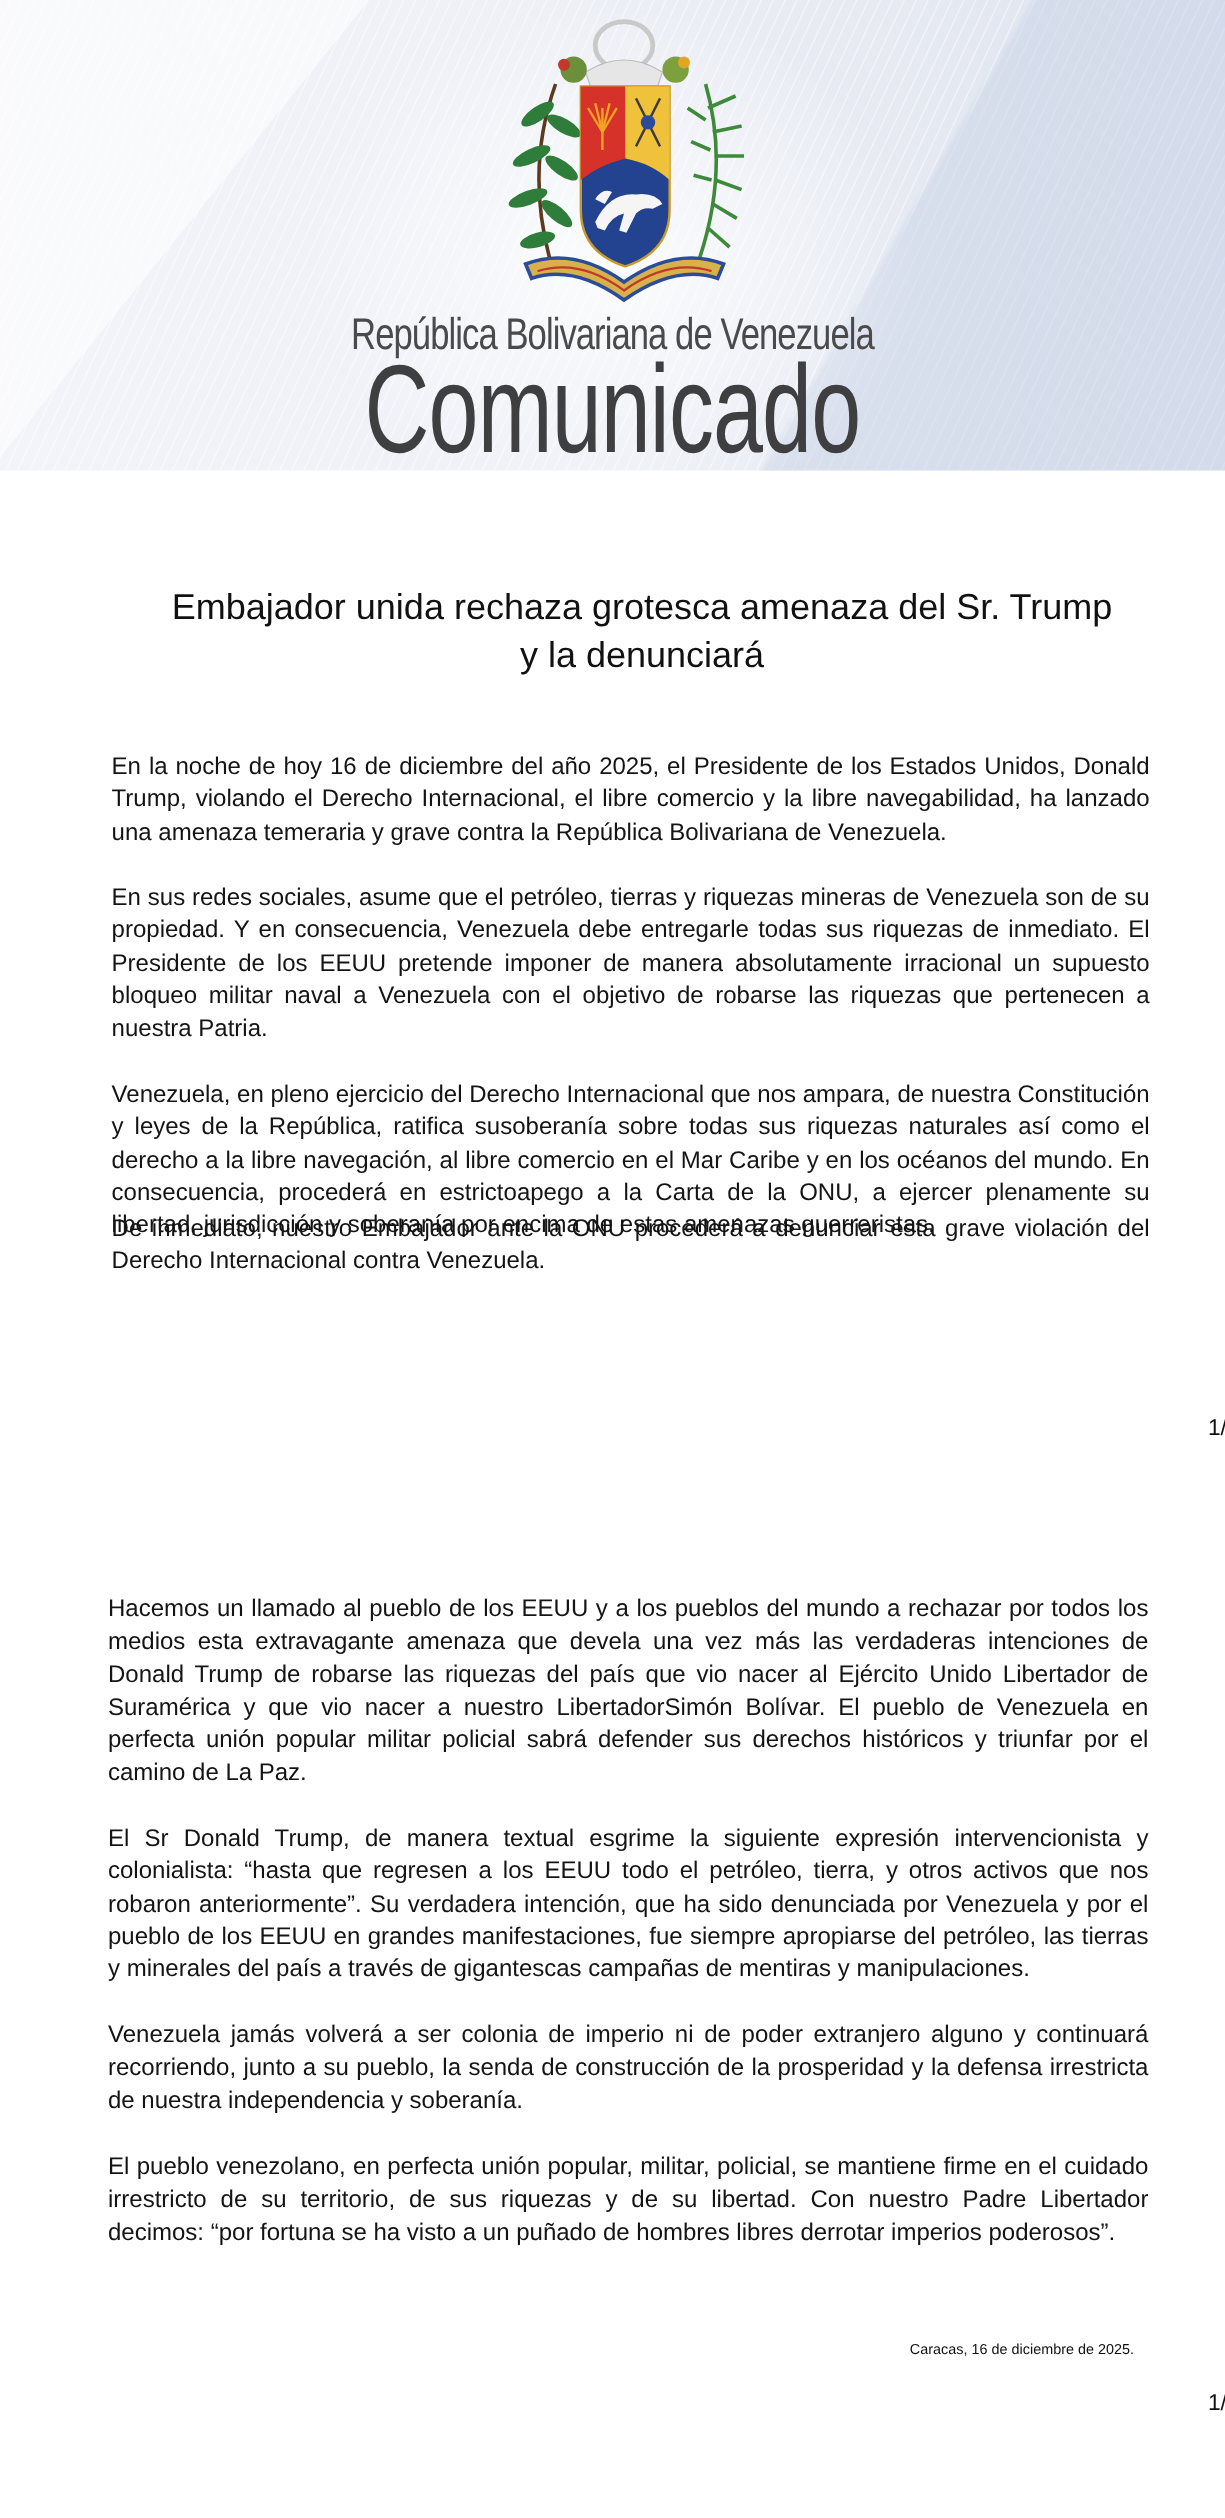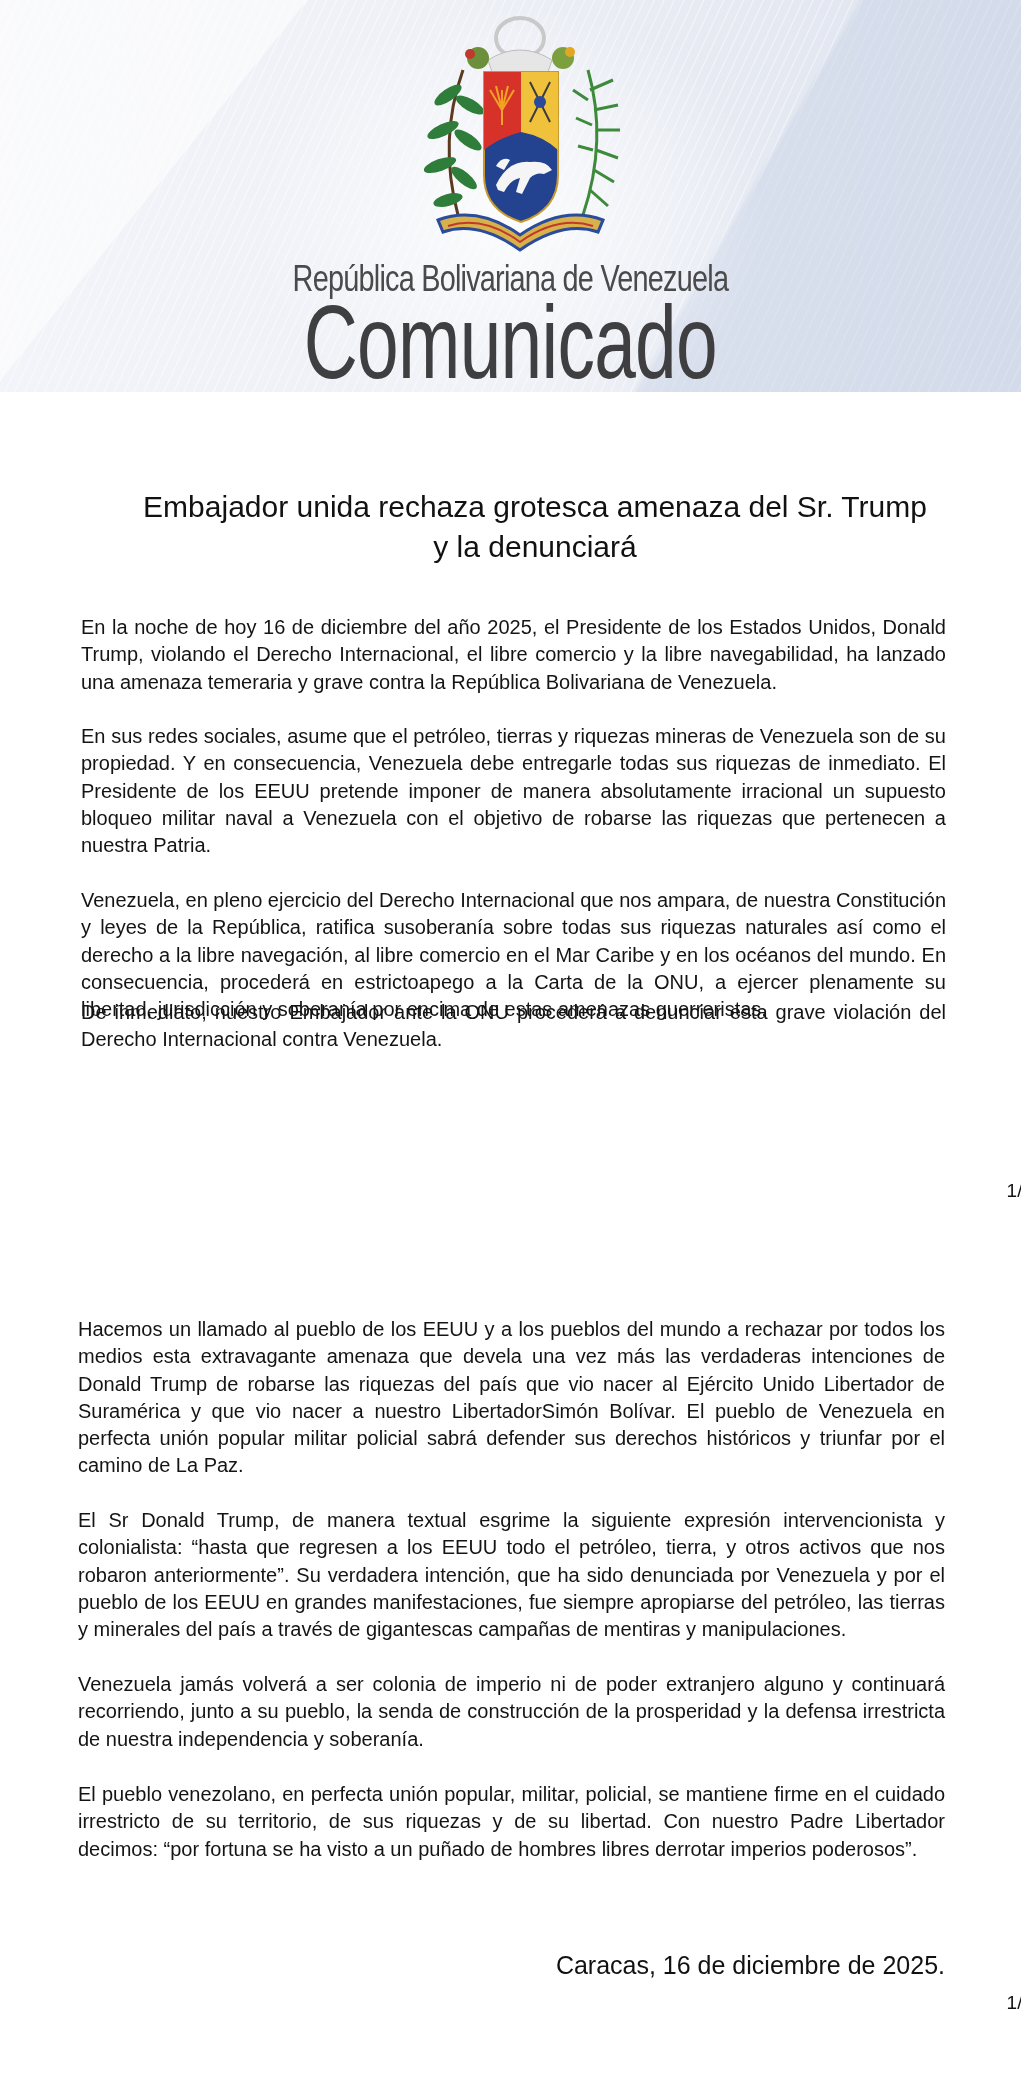--- a/index.html
+++ b/index.html
@@ -40,7 +40,7 @@
                font-size: 30px; line-height: 40px; color: #111111; }
 
   .para { position: absolute; text-align: justify; text-align-last: left;
-          font-size: 20px; line-height: 27.3px; color: #141414; margin: 0; }
+          font-size: 20px; line-height: 27.3px; color: #141414; margin: 12px; }
   .p1 { left: 81px; width: 865px; }
   .p2 { left: 78px; width: 867px; }
 

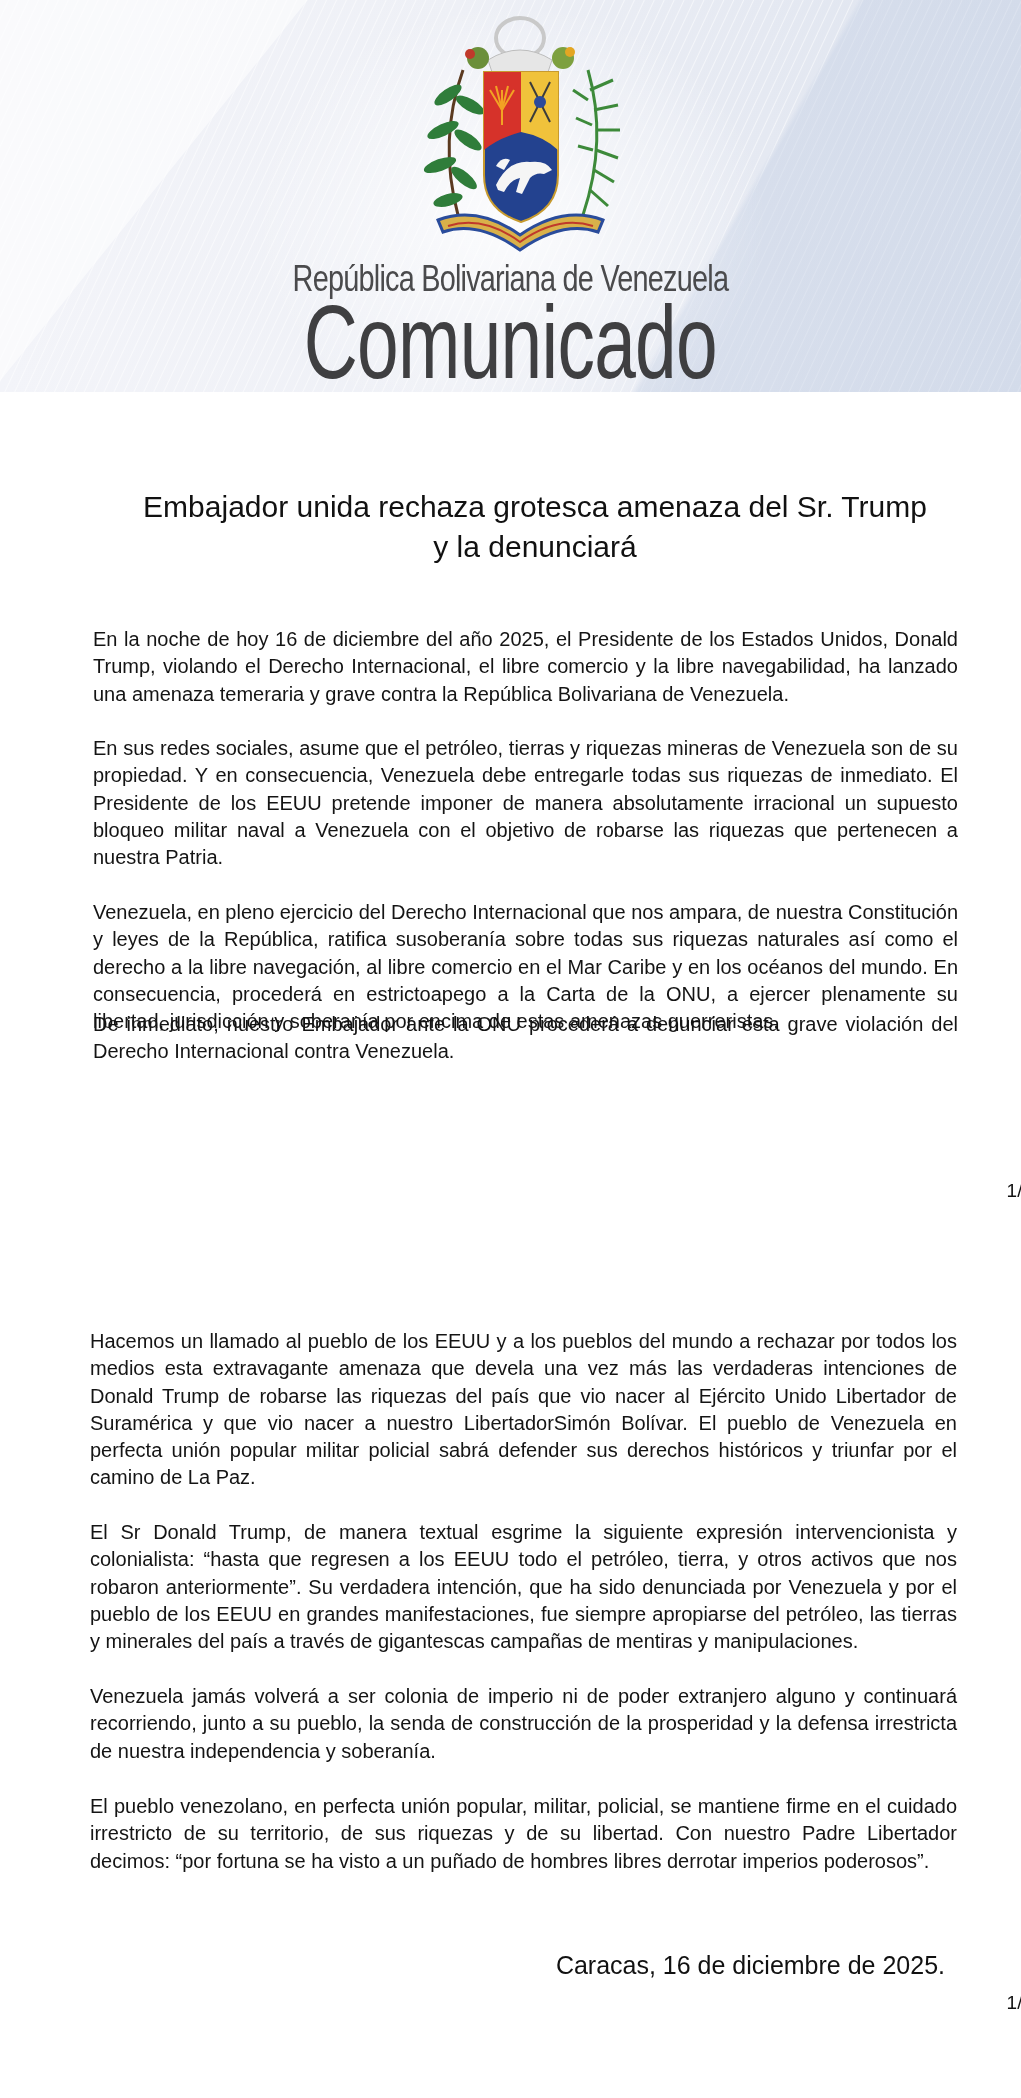--- a/index.html
+++ b/index.html
@@ -45,7 +45,7 @@
   .p2 { left: 78px; width: 867px; }
 
   .pagenum { position: absolute; width: 1021px; left: 12px; text-align: right; font-size: 19px; color: #111; }
-  .signoff { position: absolute; right: 76px; top: 1951px; font-size: 25px; color: #111; }
+  .signoff { position: absolute; right: 76px; top: 1951px; font-size: 12px; color: #111; }
 </style>
 </head>
 <body>

